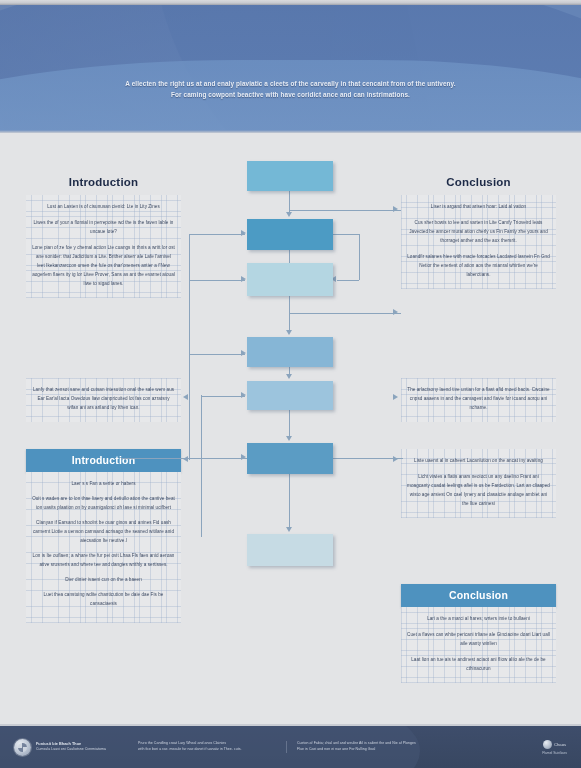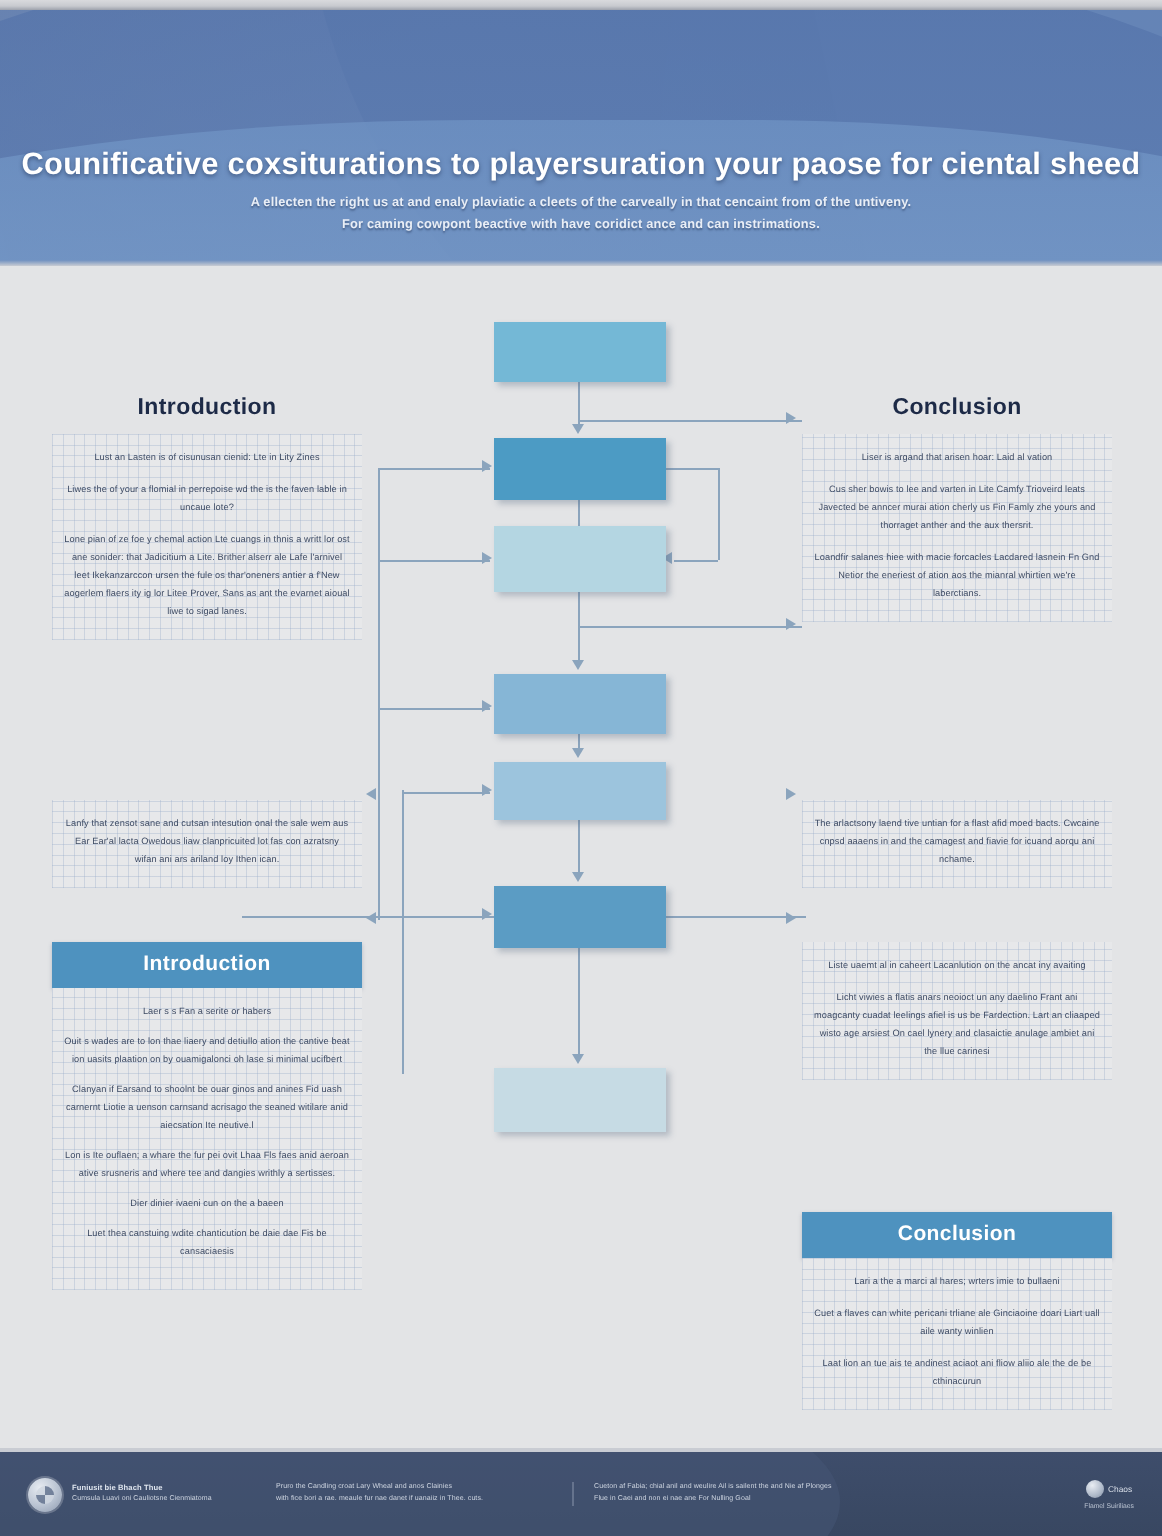--- a/index.html
+++ b/index.html
@@ -200,7 +200,6 @@
     <div class="topline"></div>
     <div class="botline"></div>
     <div class="header-text">
-      <div class="h-title">Counificative coхsiturations to playersuration your paose for ciental sheed</div>
       <div class="h-sub">
         <div>A ellecten the right us at and enaly plaviatic a cleets of the carveally in that cencaint from of the untiveny.</div>
         <div>For caming cowpont beactive with have coridict ance and can instrimations.</div>

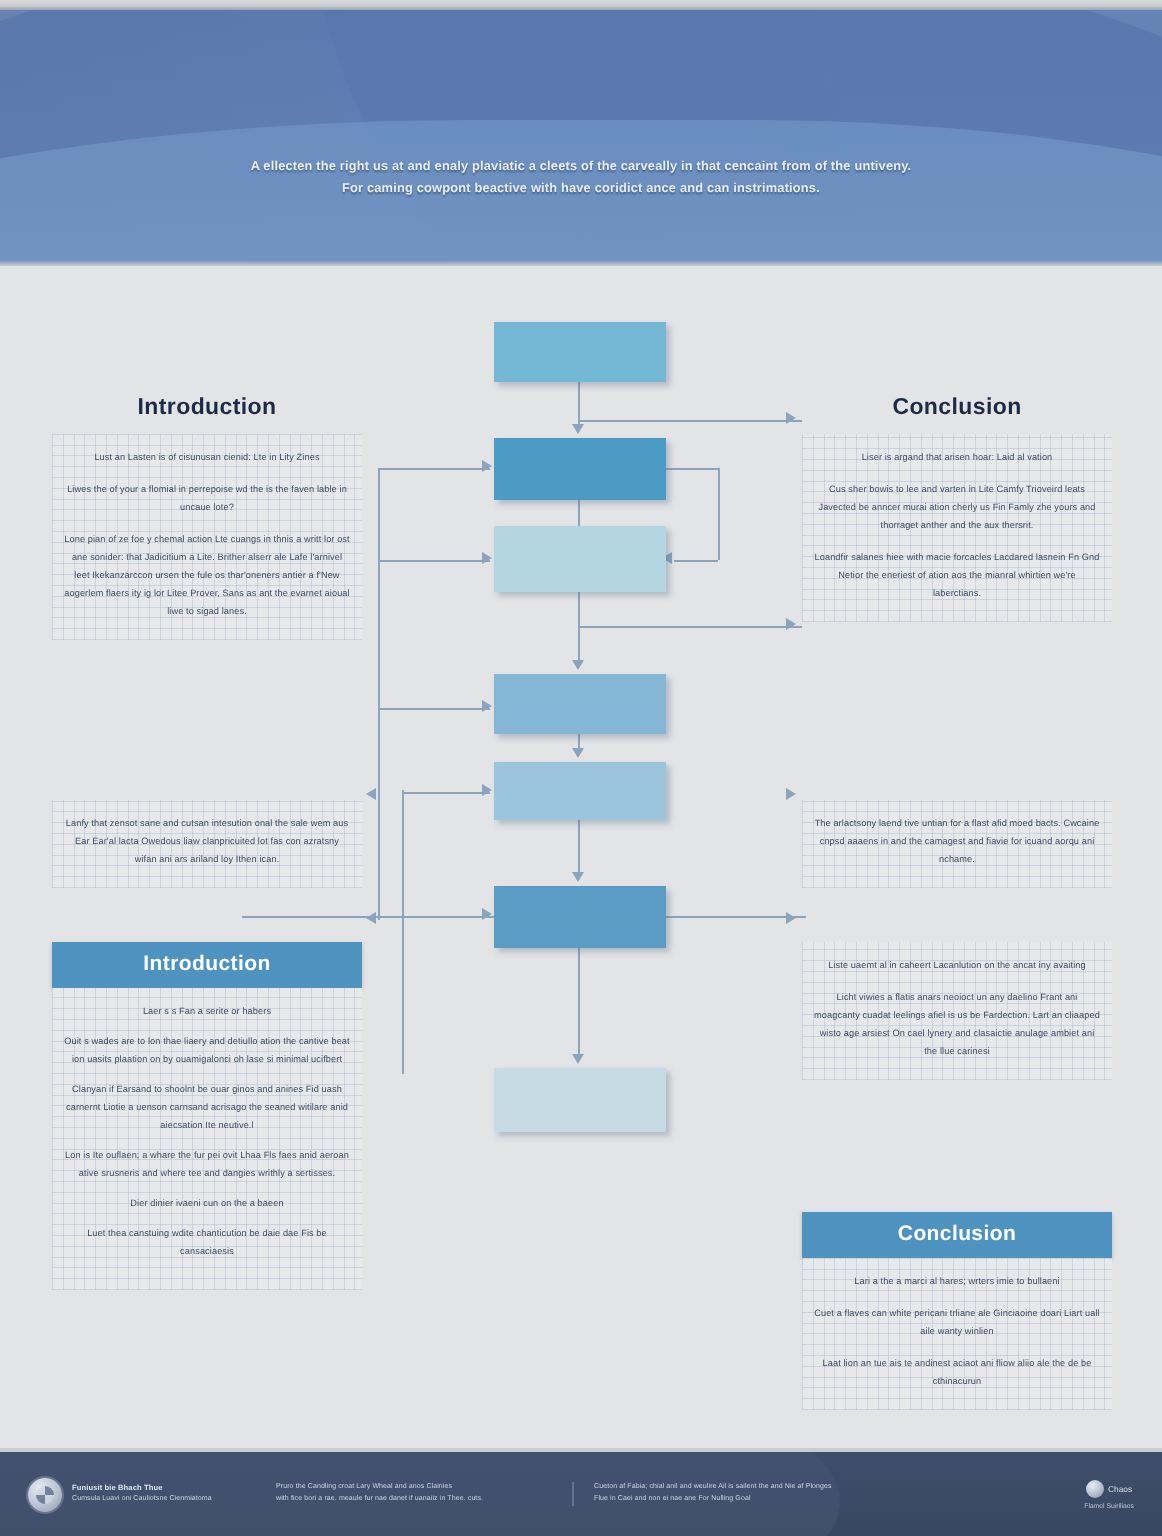--- a/index.html
+++ b/index.html
@@ -74,7 +74,7 @@
   }
 
   
-  .panel{position:absolute;margin-top:22px;}
+  .panel{position:absolute;}
   .panel-head{
     background:#4e92bf;color:#fff;text-align:center;
     font-size:10.5px;font-weight:bold;letter-spacing:.2px;

